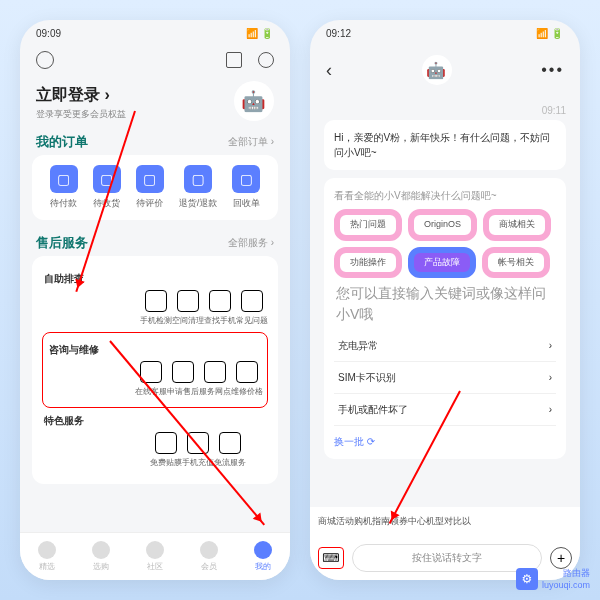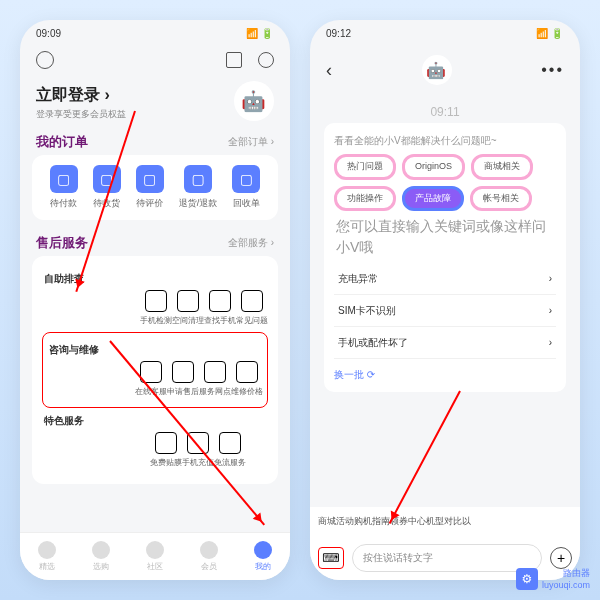--- a/index.html
+++ b/index.html
@@ -50,7 +50,7 @@
 .av2{width:30px;height:30px;background:#fff;border-radius:50%;display:flex;align-items:center;justify-content:center}
 .more{letter-spacing:2px;color:#333}
 .chat{flex:1;padding:8px 14px;overflow:hidden}
-.time{text-align:center;font-size:12px;color:#bbb;margin:4px 0}
+.time{text-align:right;font-size:10px;color:#bbb;margin:4px 0}
 .bubble{background:#fff;border-radius:10px;padding:10px;font-size:10px;color:#333;line-height:1.5;margin-bottom:8px}
 .tags{display:flex;flex-wrap:wrap;gap:6px;margin-top:6px}
 .tag{border:3px solid #f9a8d4;border-radius:12px;padding:3px 10px;font-size:9px;color:#555}

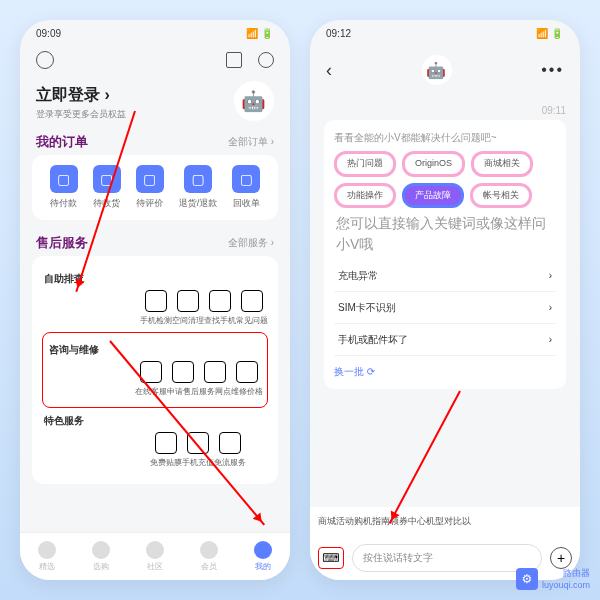--- a/index.html
+++ b/index.html
@@ -22,7 +22,7 @@
 .scroll{flex:1;overflow:hidden;padding:0 12px}
 .sec{margin-bottom:10px}
 .shead{display:flex;justify-content:space-between;align-items:center;padding:4px 4px}
-.shead span:first-child{font-size:13px;font-weight:600;color:#701a75}
+.shead span:first-child{font-size:13px;font-weight:600;color:#0f766e}
 .shead span:last-child{font-size:10px;color:#999}
 .card{background:#fff;border-radius:12px;padding:10px}
 .row5{display:flex;justify-content:space-around}

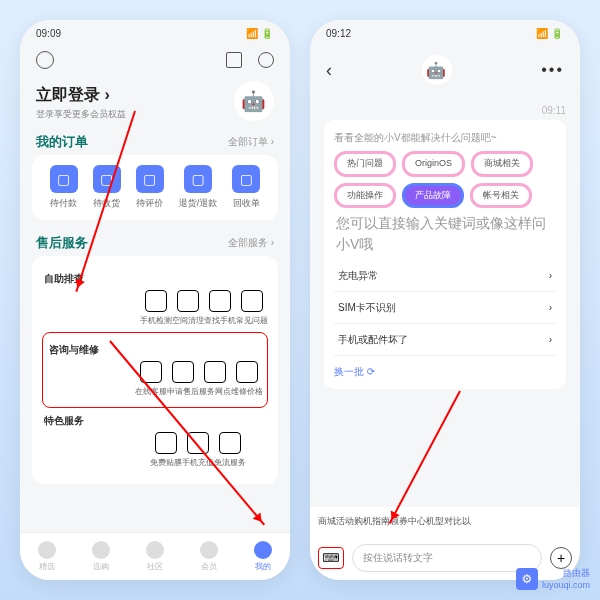--- a/index.html
+++ b/index.html
@@ -232,6 +232,7 @@
  </div>
  <div class="chat">
   <div class="time">09:11</div>
+  <div class="bubble">Hi，亲爱的V粉，新年快乐！有什么问题，不妨问问小V吧~</div>
   <div class="bubble">
    <div style="color:#999;font-size:10px">看看全能的小V都能解决什么问题吧~</div>
    <div class="tags" id="tags">

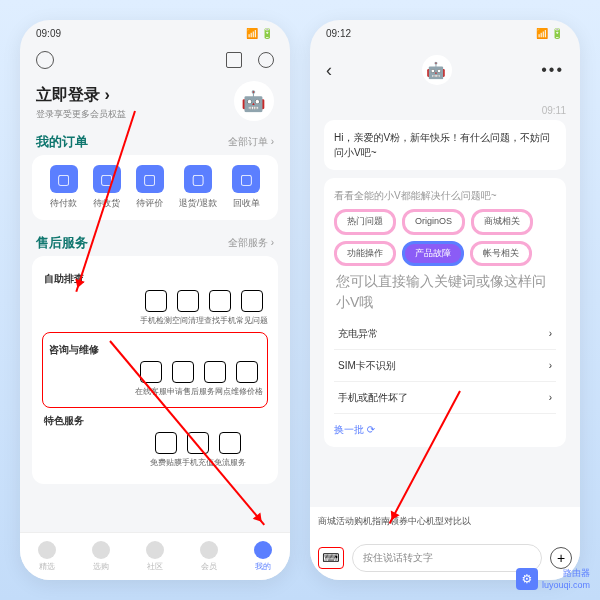--- a/index.html
+++ b/index.html
@@ -53,7 +53,7 @@
 .time{text-align:right;font-size:10px;color:#bbb;margin:4px 0}
 .bubble{background:#fff;border-radius:10px;padding:10px;font-size:10px;color:#333;line-height:1.5;margin-bottom:8px}
 .tags{display:flex;flex-wrap:wrap;gap:6px;margin-top:6px}
-.tag{border:3px solid #f9a8d4;border-radius:12px;padding:3px 10px;font-size:9px;color:#555}
+.tag{border:6px solid #f9a8d4;border-radius:12px;padding:3px 10px;font-size:9px;color:#555}
 .tag.on{background:#8b5cf6;color:#fff;border-color:#5b7fff}
 .tip{font-size:14px;color:#999;margin:5px 2px}
 .qrow{display:flex;justify-content:space-between;padding:8px 4px;font-size:10px;color:#333;border-bottom:1px solid #f0f0f0}

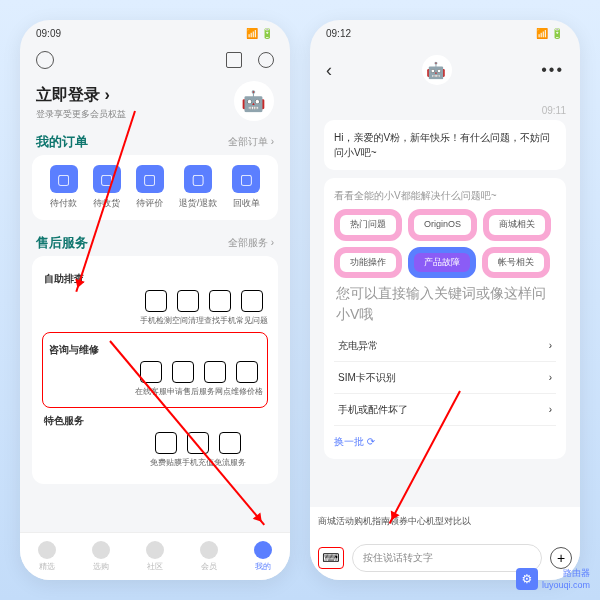--- a/index.html
+++ b/index.html
@@ -62,7 +62,7 @@
 .chip{white-space:nowrap}
 .inbar{background:#fff;padding:8px;display:flex;gap:8px;align-items:center}
 .kb{width:26px;height:22px;border:1.5px solid red;border-radius:4px;display:flex;align-items:center;justify-content:center;font-size:12px}
-.inp{flex:1;border:1px solid #ddd;border-radius:16px;padding:6px 10px;font-size:10px;color:#888}
+.inp{flex:1;border:1px solid #ddd;border-radius:16px;padding:6px 10px;font-size:10px;text-align:center;color:#888}
 .plus{width:22px;height:22px;border:1.5px solid #555;border-radius:50%;display:flex;align-items:center;justify-content:center;font-size:14px}
 .arrow{position:absolute;height:2px;background:red;transform-origin:left center}
 .arrow:after{content:'';position:absolute;right:-1px;top:-4px;border:5px solid transparent;border-left:8px solid red}

